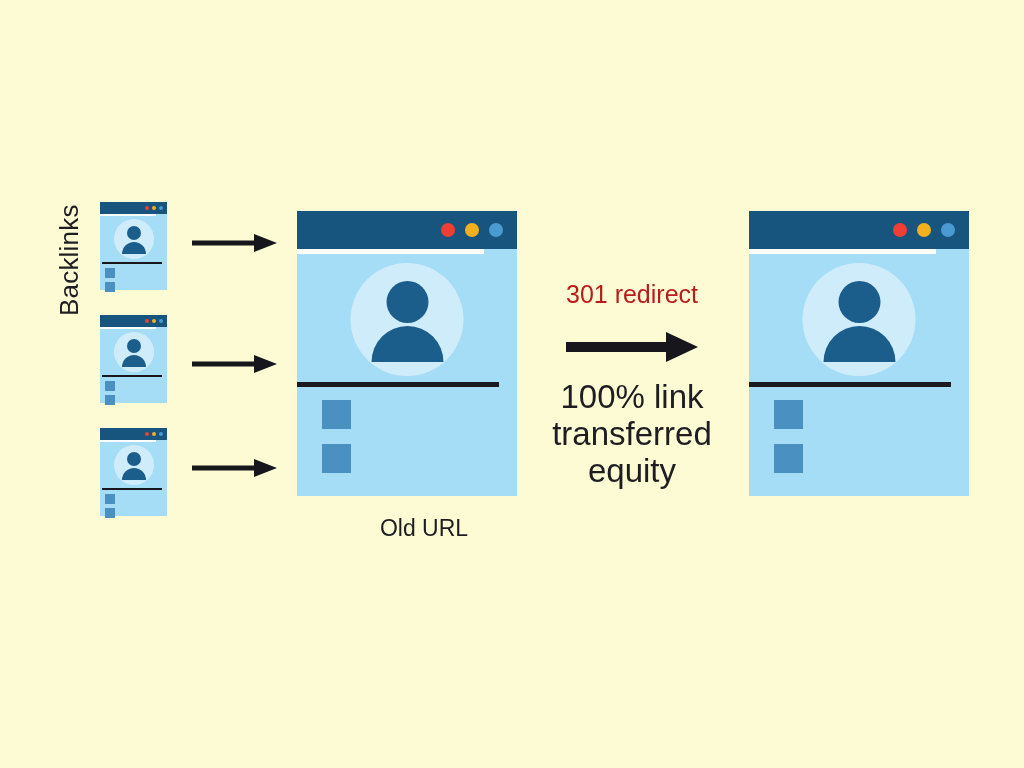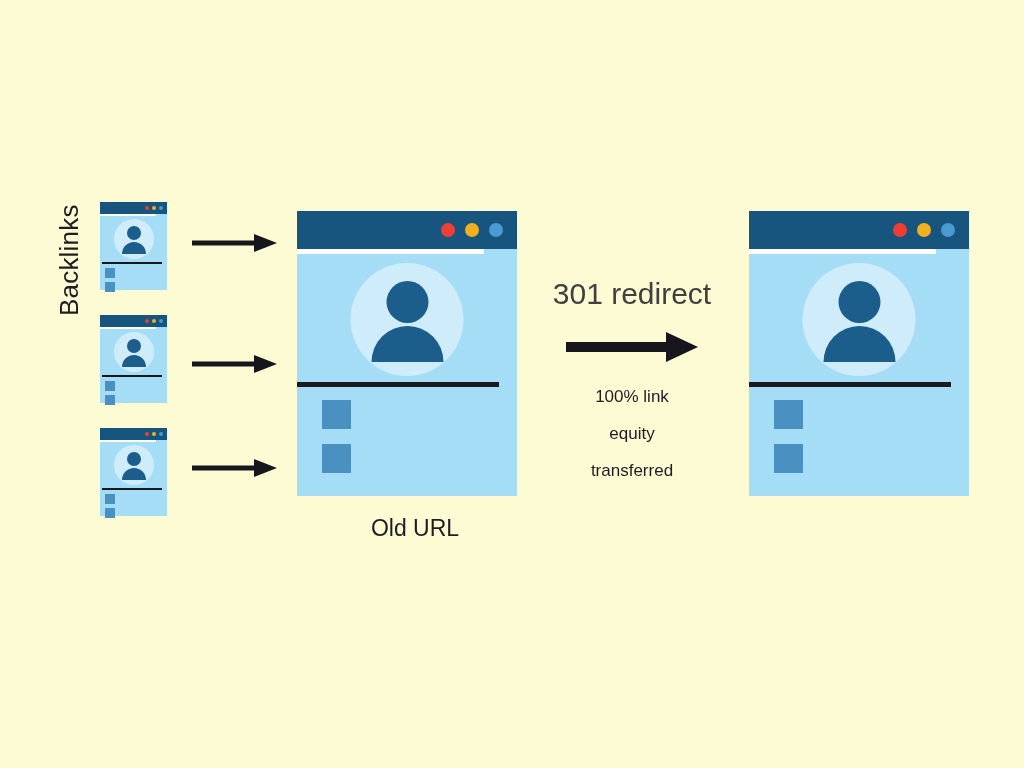--- a/index.html
+++ b/index.html
@@ -290,9 +290,9 @@
     text-align: center;
   }
   .center-top-text {
-    font-size: 30px;
+    font-size: 25px;
     line-height: 32px;
-    color: #404040;
+    color: #b91c1c;
     white-space: nowrap;
   }
   .center-arrow {

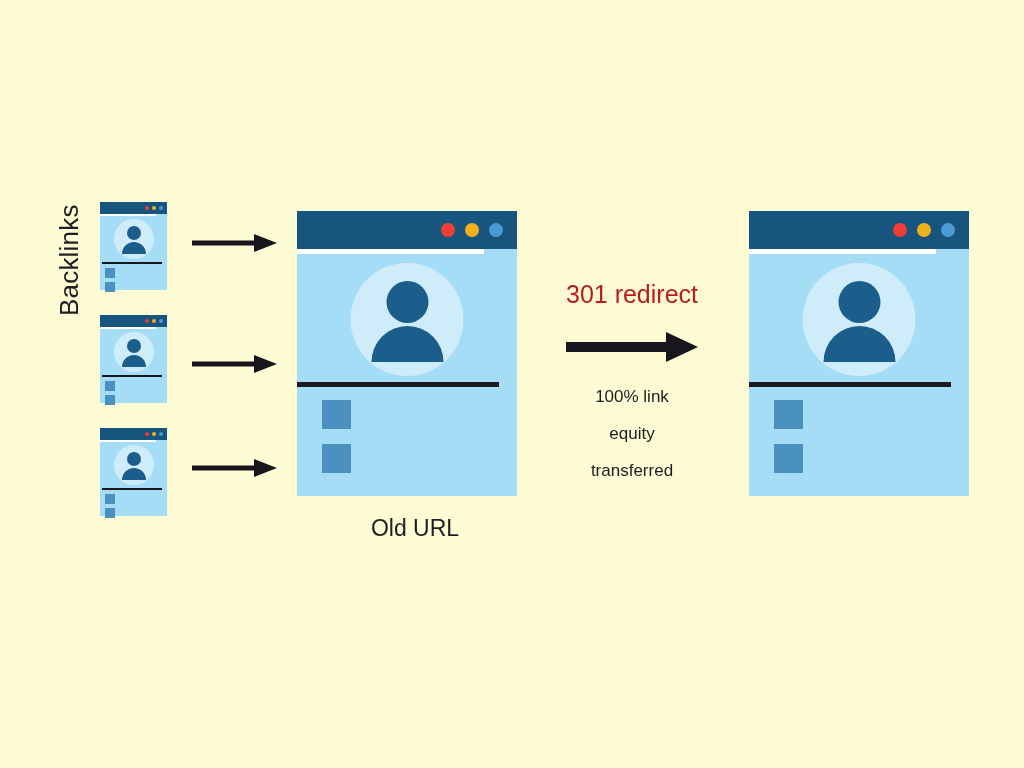--- a/index.html
+++ b/index.html
@@ -302,7 +302,7 @@
   }
   .center-arrow svg { display: block; }
   .center-bottom-text {
-    font-size: 17px;
+    font-size: 33px;
     line-height: 37px;
     color: #1d1d22;
   }

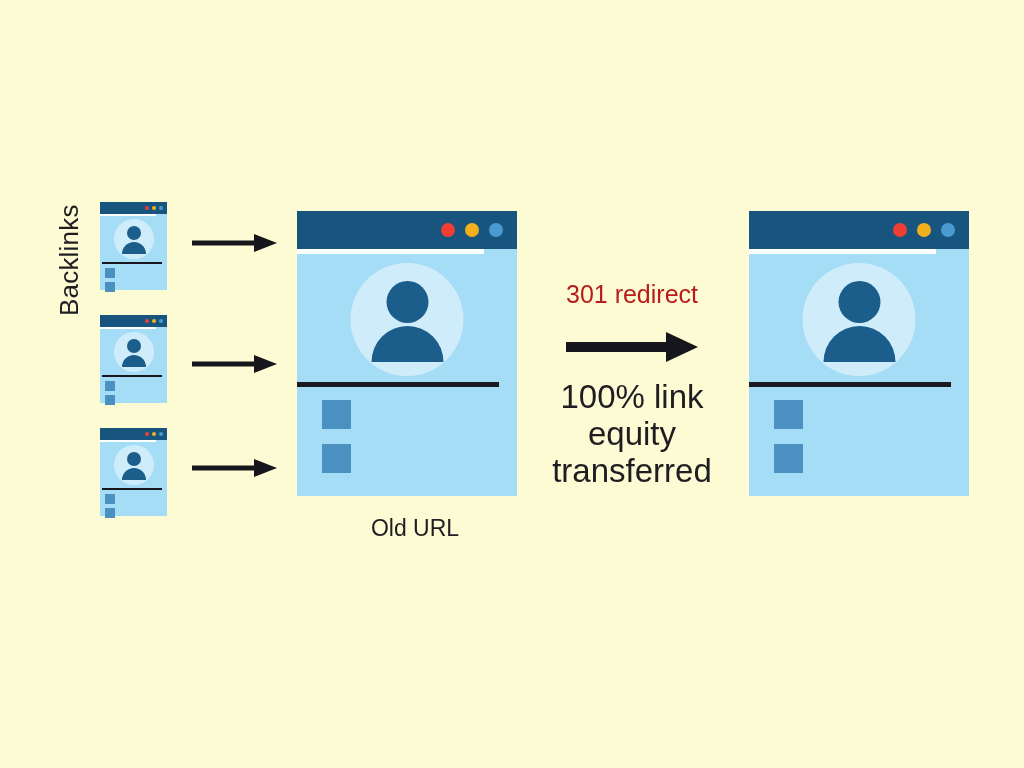--- a/index.html
+++ b/index.html
@@ -486,8 +486,8 @@
     </div>
     <div class="center-bottom-text">
       <div>100% link</div>
+      <div>transferred</div>
       <div>equity</div>
-      <div>transferred</div>
     </div>
   </div>
 

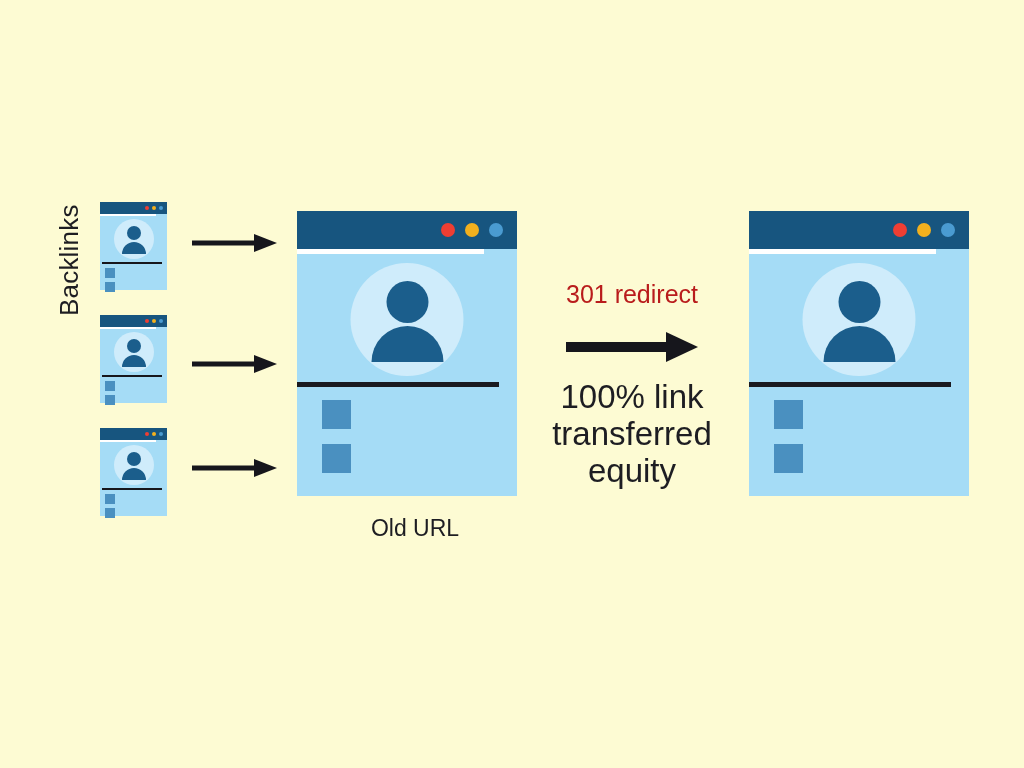--- a/index.html
+++ b/index.html
@@ -278,7 +278,7 @@
     color: #1d1d22;
     top: 515px;
   }
-  .caption-old { left: 305px; }
+  .caption-old { left: 314px; }
   .caption-new { left: 749px; }
 
   

